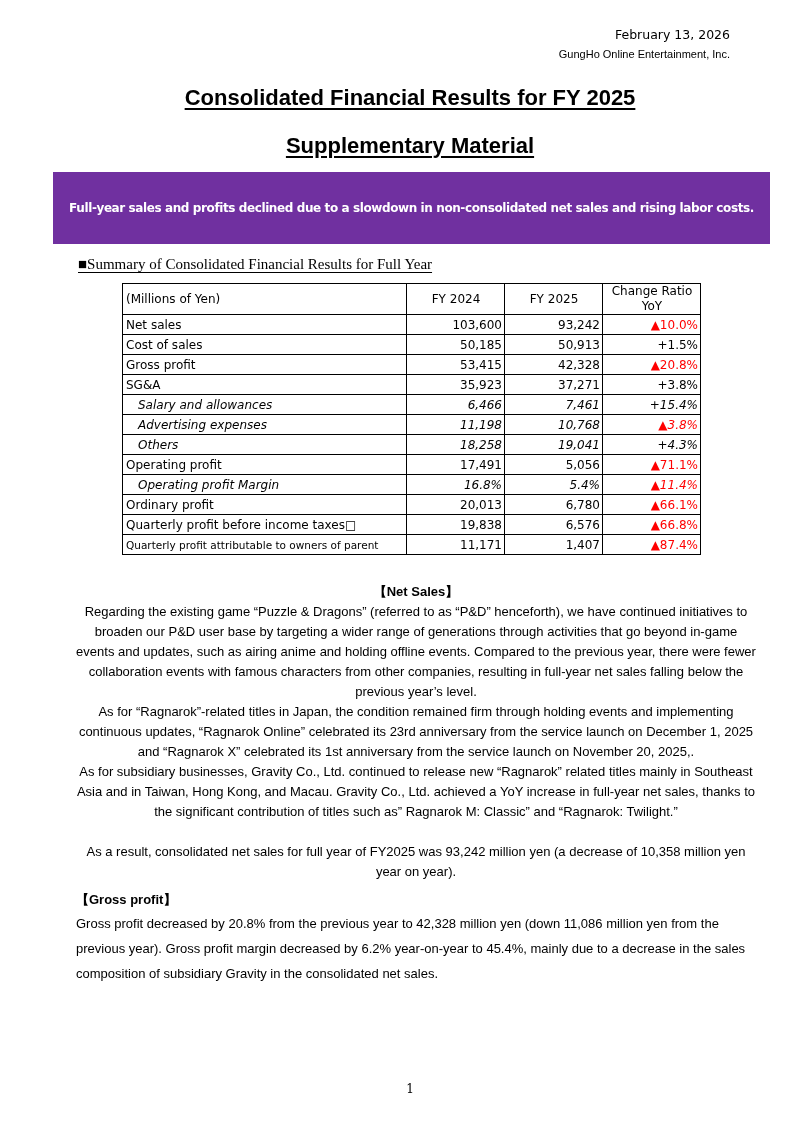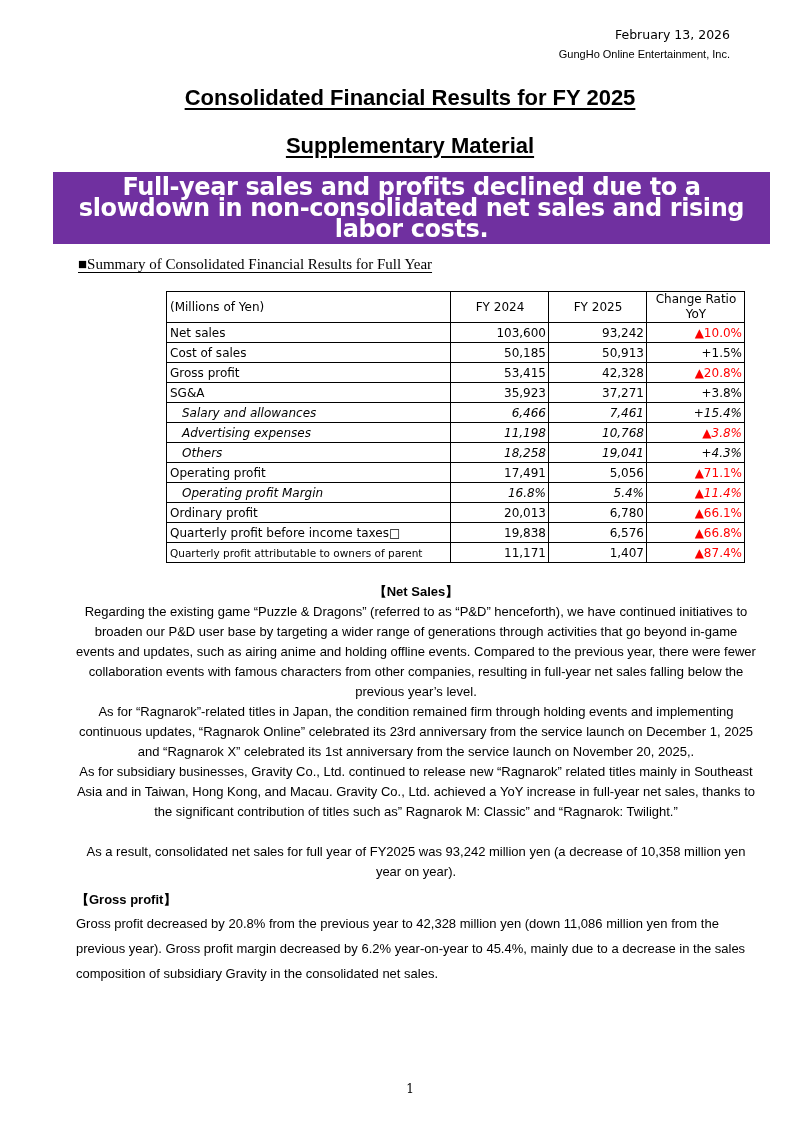--- a/index.html
+++ b/index.html
@@ -8,7 +8,7 @@
     .company { position: absolute; right: 70px; top: 48px; font-family: "Liberation Sans", sans-serif; font-size: 11px; }
     .title1 { position: absolute; left: 0; width: 820px; text-align: center; top: 85px; font-family: "Liberation Sans", sans-serif; font-weight: bold; font-size: 22px; text-decoration: underline; text-underline-offset: 3px; }
     .title2 { position: absolute; left: 0; width: 820px; text-align: center; top: 133px; font-family: "Liberation Sans", sans-serif; font-weight: bold; font-size: 22px; text-decoration: underline; text-underline-offset: 3px; }
-    .banner { position: absolute; left: 53px; top: 172px; width: 717px; height: 72px; background: #7030a0; color: #fff; display: flex; align-items: center; justify-content: center; text-align: center; font-family: "DejaVu Sans", sans-serif; font-weight: bold; font-size: 24px; line-height: 21px; letter-spacing: -0.4px; box-sizing: border-box; padding: 6px 10px; }
+    .banner { position: absolute; left: 53px; top: 172px; width: 717px; height: 72px; background: #7030a0; color: #fff; display: flex; align-items: center; justify-content: center; text-align: center; font-family: "DejaVu Sans", sans-serif; font-weight: bold; font-size: 12px; line-height: 21px; letter-spacing: -0.4px; box-sizing: border-box; padding: 6px 10px; }
     .section-head { position: absolute; left: 78px; top: 256px; font-family: Liberation Serif, serif; font-size: 15px; text-decoration: underline; text-underline-offset: 3px; }
     table.fin { position: absolute; left: 122px; top: 291px; border-collapse: collapse; font-family: "DejaVu Sans", sans-serif; font-size: 12px; margin-left: 44px; }
     table.fin td { height: 19px; padding: 0 2px 0 3px; border-left: 1.5px solid #000; border-right: 1.5px solid #000; border-top: 1.5px solid #000; border-bottom: 1.5px solid #000; white-space: nowrap; }

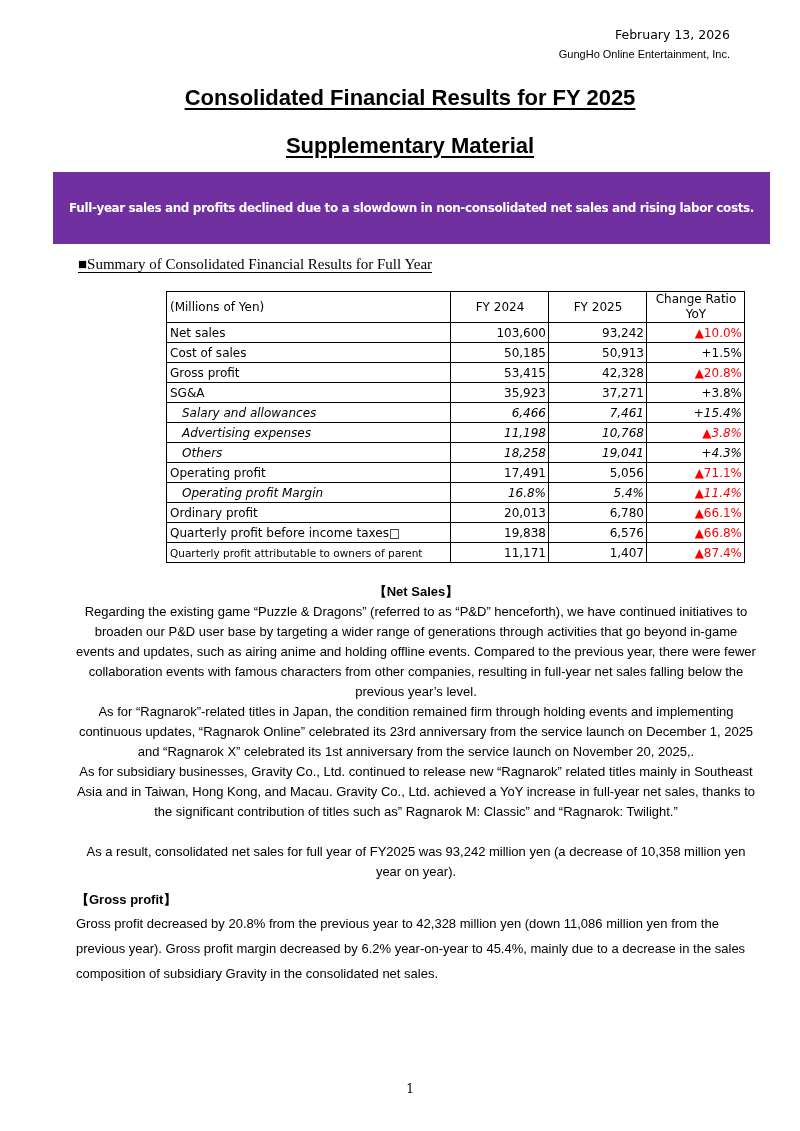--- a/index.html
+++ b/index.html
@@ -10,7 +10,7 @@
     .title2 { position: absolute; left: 0; width: 820px; text-align: center; top: 133px; font-family: "Liberation Sans", sans-serif; font-weight: bold; font-size: 22px; text-decoration: underline; text-underline-offset: 3px; }
     .banner { position: absolute; left: 53px; top: 172px; width: 717px; height: 72px; background: #7030a0; color: #fff; display: flex; align-items: center; justify-content: center; text-align: center; font-family: "DejaVu Sans", sans-serif; font-weight: bold; font-size: 12px; line-height: 21px; letter-spacing: -0.4px; box-sizing: border-box; padding: 6px 10px; }
     .section-head { position: absolute; left: 78px; top: 256px; font-family: Liberation Serif, serif; font-size: 15px; text-decoration: underline; text-underline-offset: 3px; }
-    table.fin { position: absolute; left: 122px; top: 291px; border-collapse: collapse; font-family: "DejaVu Sans", sans-serif; font-size: 12px; margin-left: 44px; }
+    table.fin { position: absolute; left: 122px; top: 283px; border-collapse: collapse; font-family: "DejaVu Sans", sans-serif; font-size: 12px; }
     table.fin td { height: 19px; padding: 0 2px 0 3px; border-left: 1.5px solid #000; border-right: 1.5px solid #000; border-top: 1.5px solid #000; border-bottom: 1.5px solid #000; white-space: nowrap; }
     table.fin td.num { text-align: right; padding-left: 24px; }
     table.fin tr.hdr td { height: 30px; }

